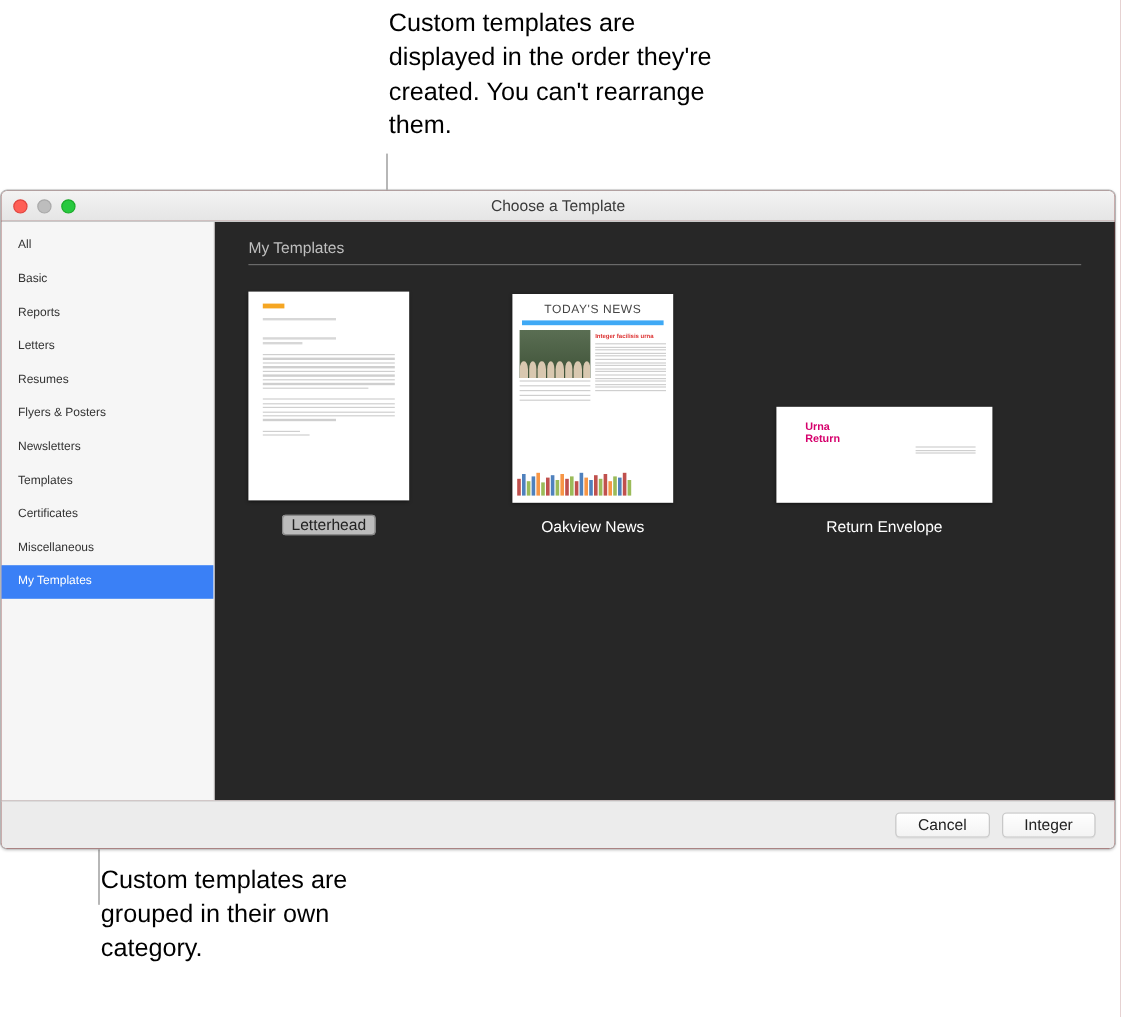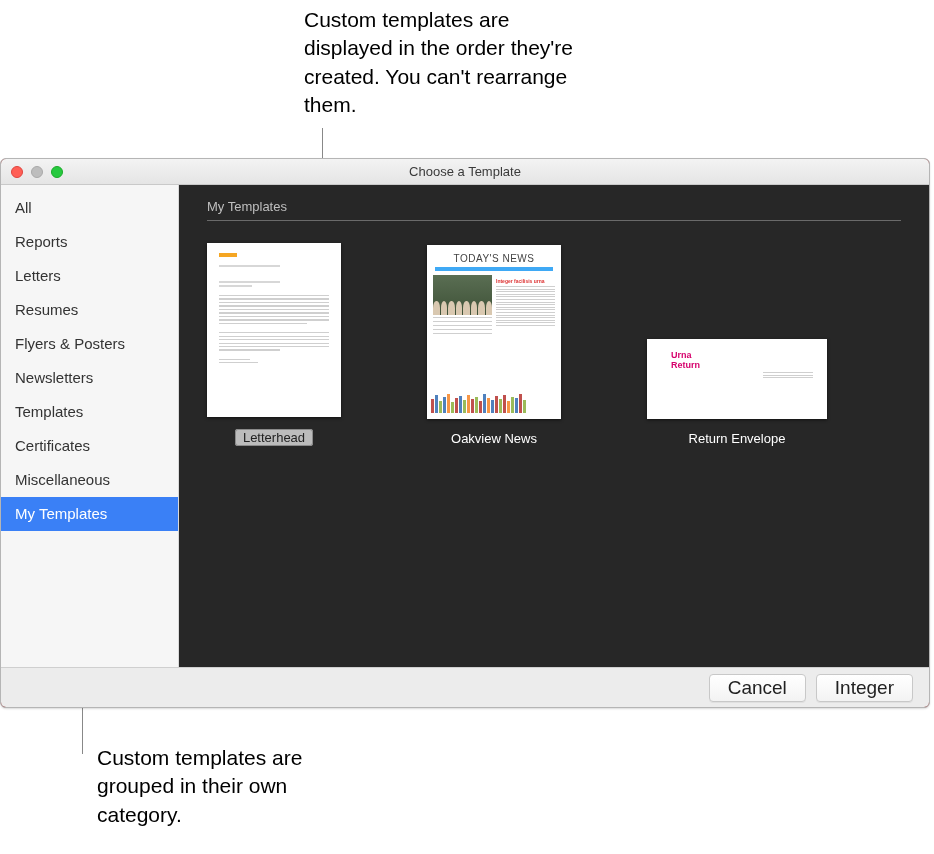--- a/index.html
+++ b/index.html
@@ -19,7 +19,7 @@
     line-height: 1.35;
     color: #000;
   }
-  .callout-top { left: 304px; top: 6px; width: 280px; }
+  .callout-top { left: 324px; top: 6px; width: 280px; }
   .callout-bottom { left: 84px; top: 744px; width: 260px; margin-left: 13px; }
 
   

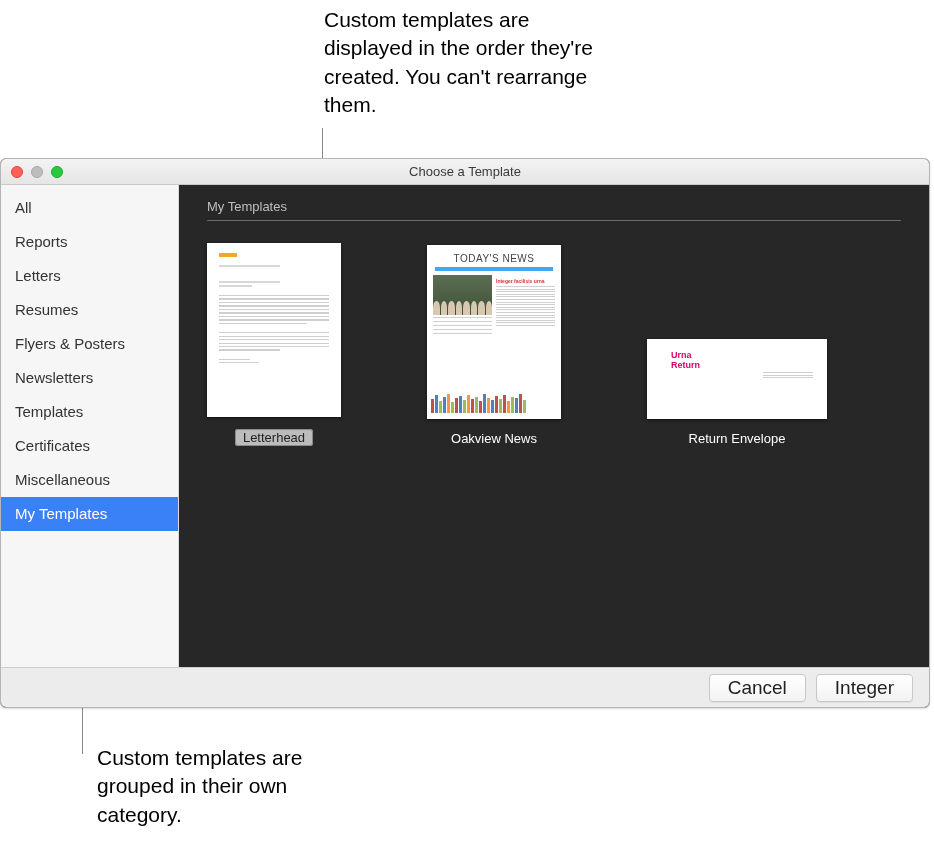--- a/index.html
+++ b/index.html
@@ -88,7 +88,7 @@
     padding-top: 6px;
   }
   .sidebar-item {
-    font-size: 15px;
+    font-size: 10px;
     color: #333;
     padding: 8px 14px;
     cursor: default;

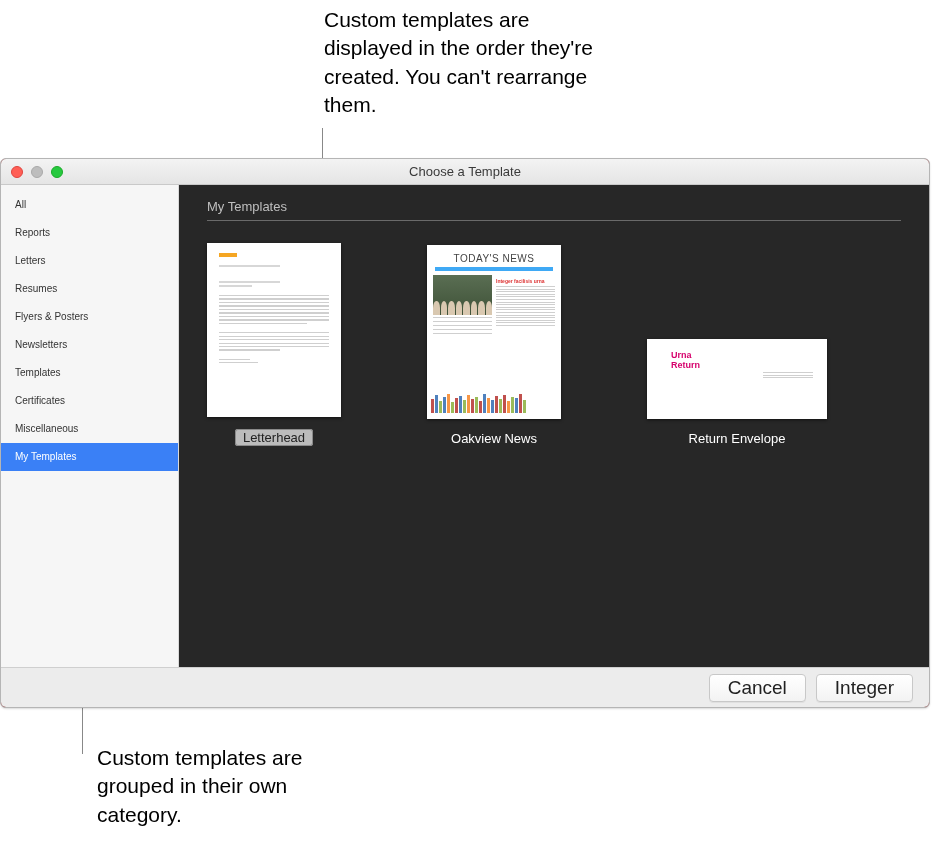--- a/index.html
+++ b/index.html
@@ -219,6 +219,7 @@
   <div class="body-row">
     <div class="sidebar">
       <div class="sidebar-item">All</div>
+      <div class="sidebar-item">Basic</div>
       <div class="sidebar-item">Reports</div>
       <div class="sidebar-item">Letters</div>
       <div class="sidebar-item">Resumes</div>

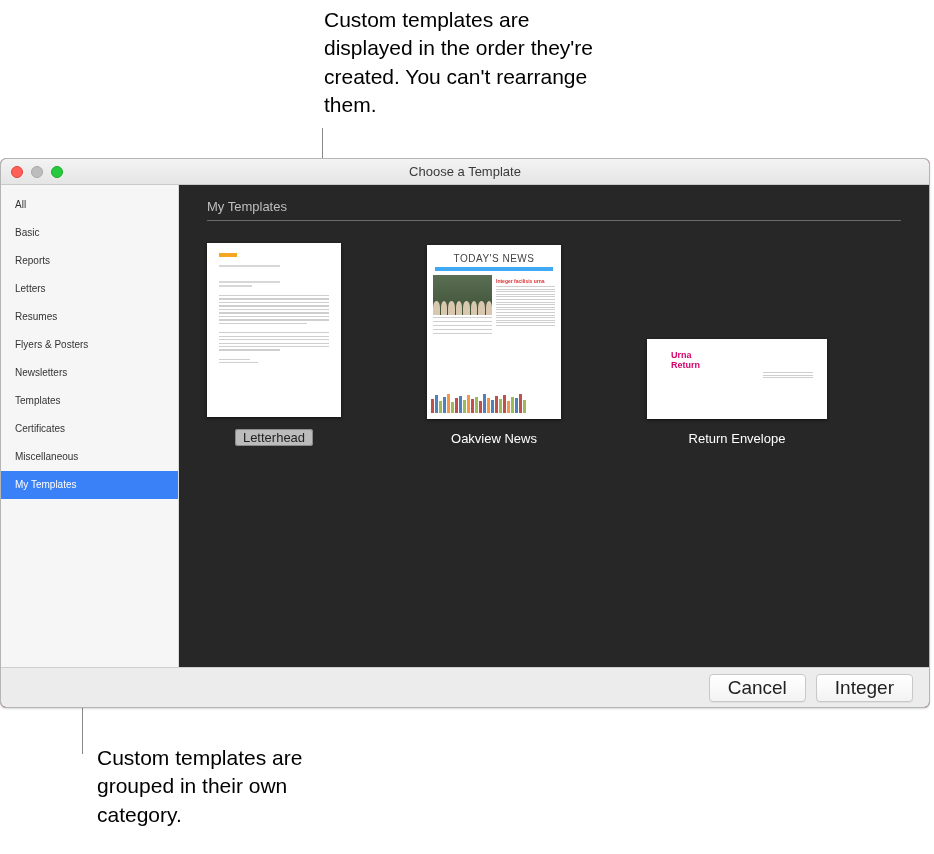--- a/index.html
+++ b/index.html
@@ -185,7 +185,7 @@
     flex-shrink: 0;
   }
   .btn {
-    font-size: 19px;
+    font-size: 13px;
     color: #222;
     background: linear-gradient(#fff,#f3f3f3);
     border: 1px solid #c8c8c8;

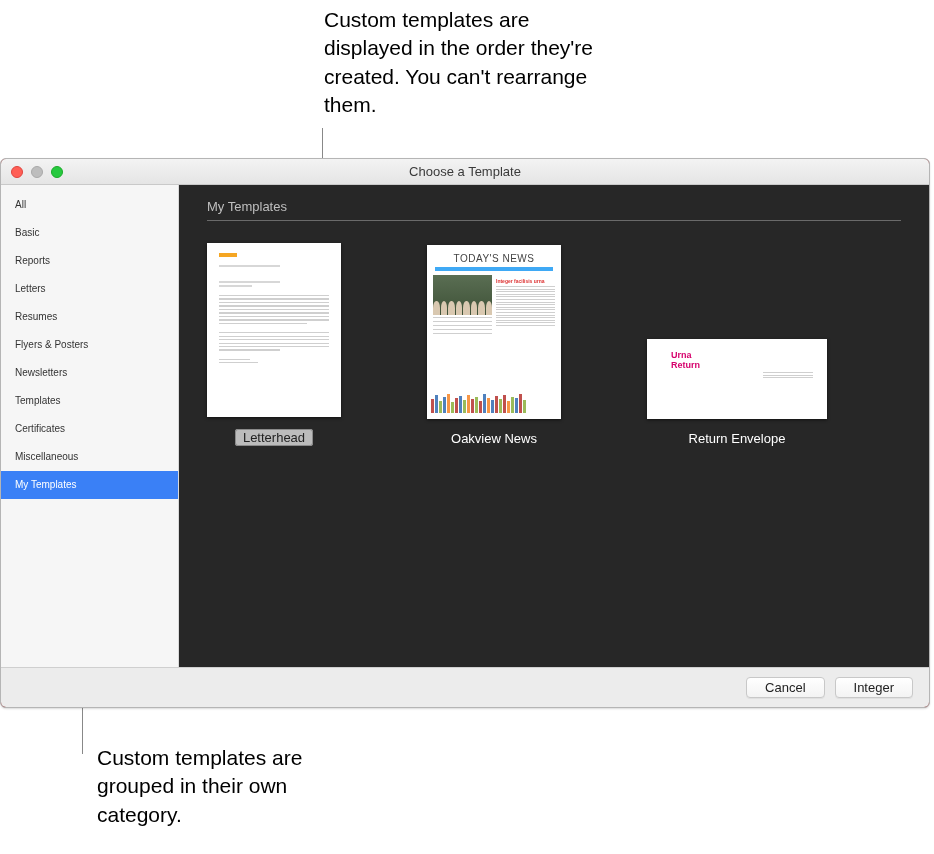--- a/index.html
+++ b/index.html
@@ -20,7 +20,7 @@
     color: #000;
   }
   .callout-top { left: 324px; top: 6px; width: 280px; }
-  .callout-bottom { left: 84px; top: 744px; width: 260px; margin-left: 13px; }
+  .callout-bottom { left: 84px; top: 720px; width: 260px; }
 
   
   .leader {

